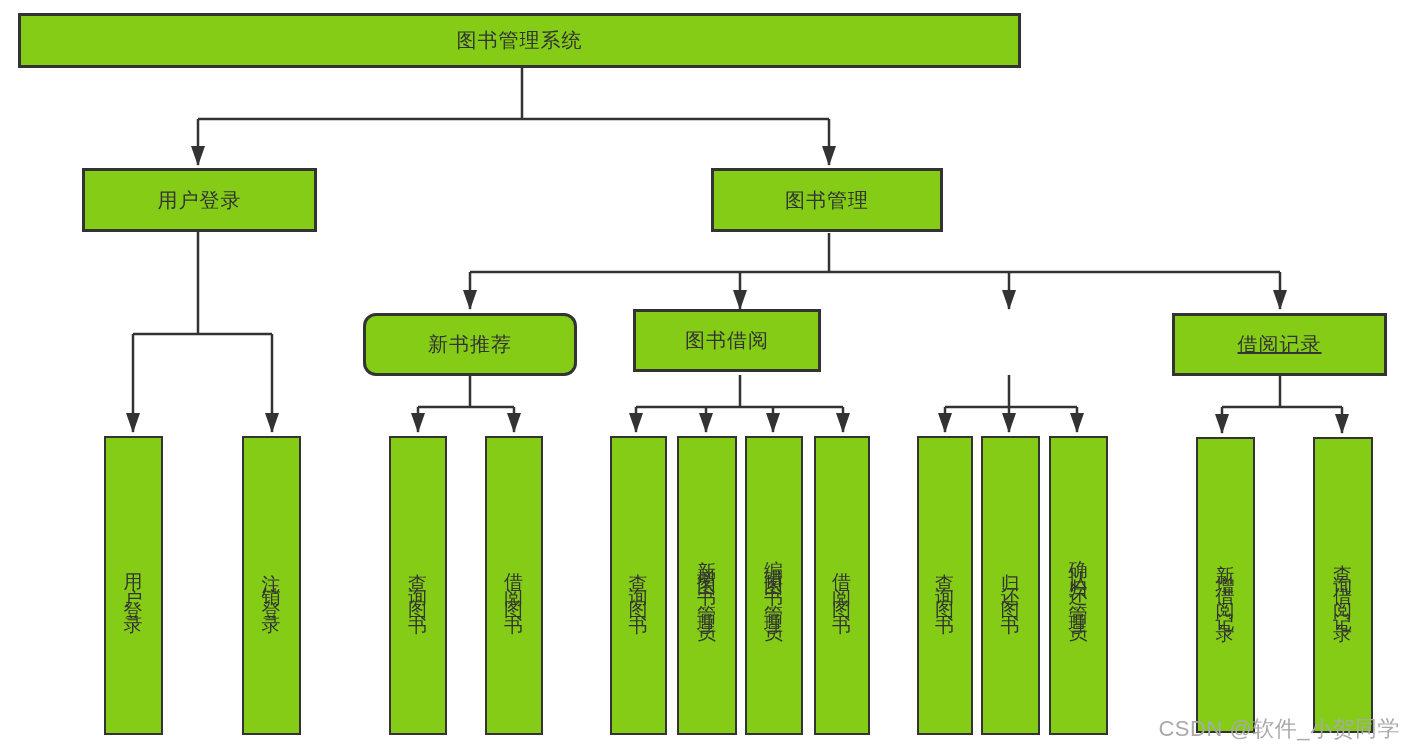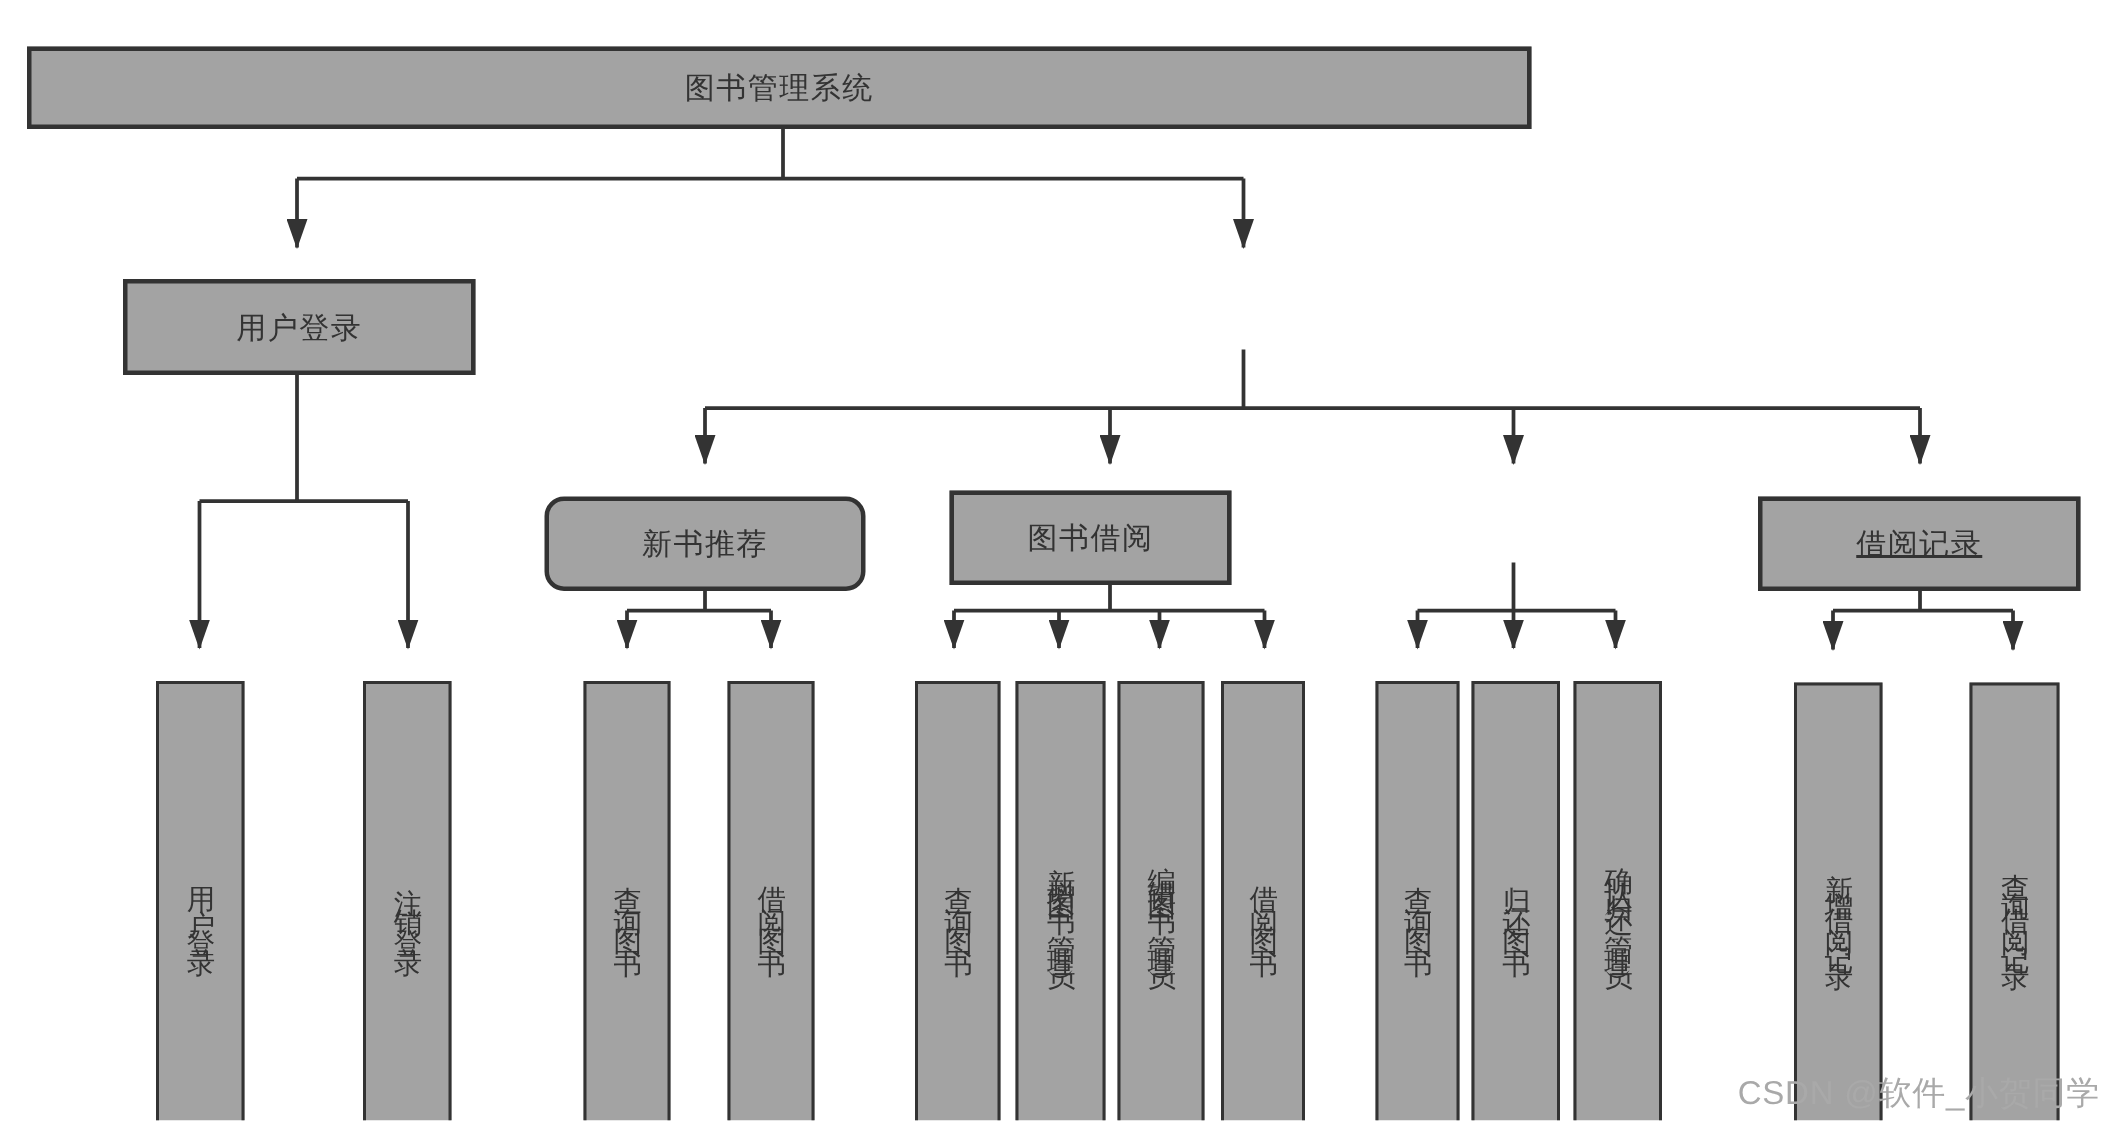--- a/index.html
+++ b/index.html
@@ -9,10 +9,9 @@
   }
   .wires { position:absolute; left:0; top:0; width:1405px; height:747px; }
   .box {
-    position:absolute; box-sizing:border-box; background:#a3a3a3;
+    position:absolute; box-sizing:border-box; background:#84cc16;
     border:3px solid #333333; display:flex; align-items:center; justify-content:center;
     z-index:2;
-    margin-top:18px;
   }
   .hbox { font-size:20px; letter-spacing:1px; white-space:nowrap; }
   .vbox { border-width:2.5px; }

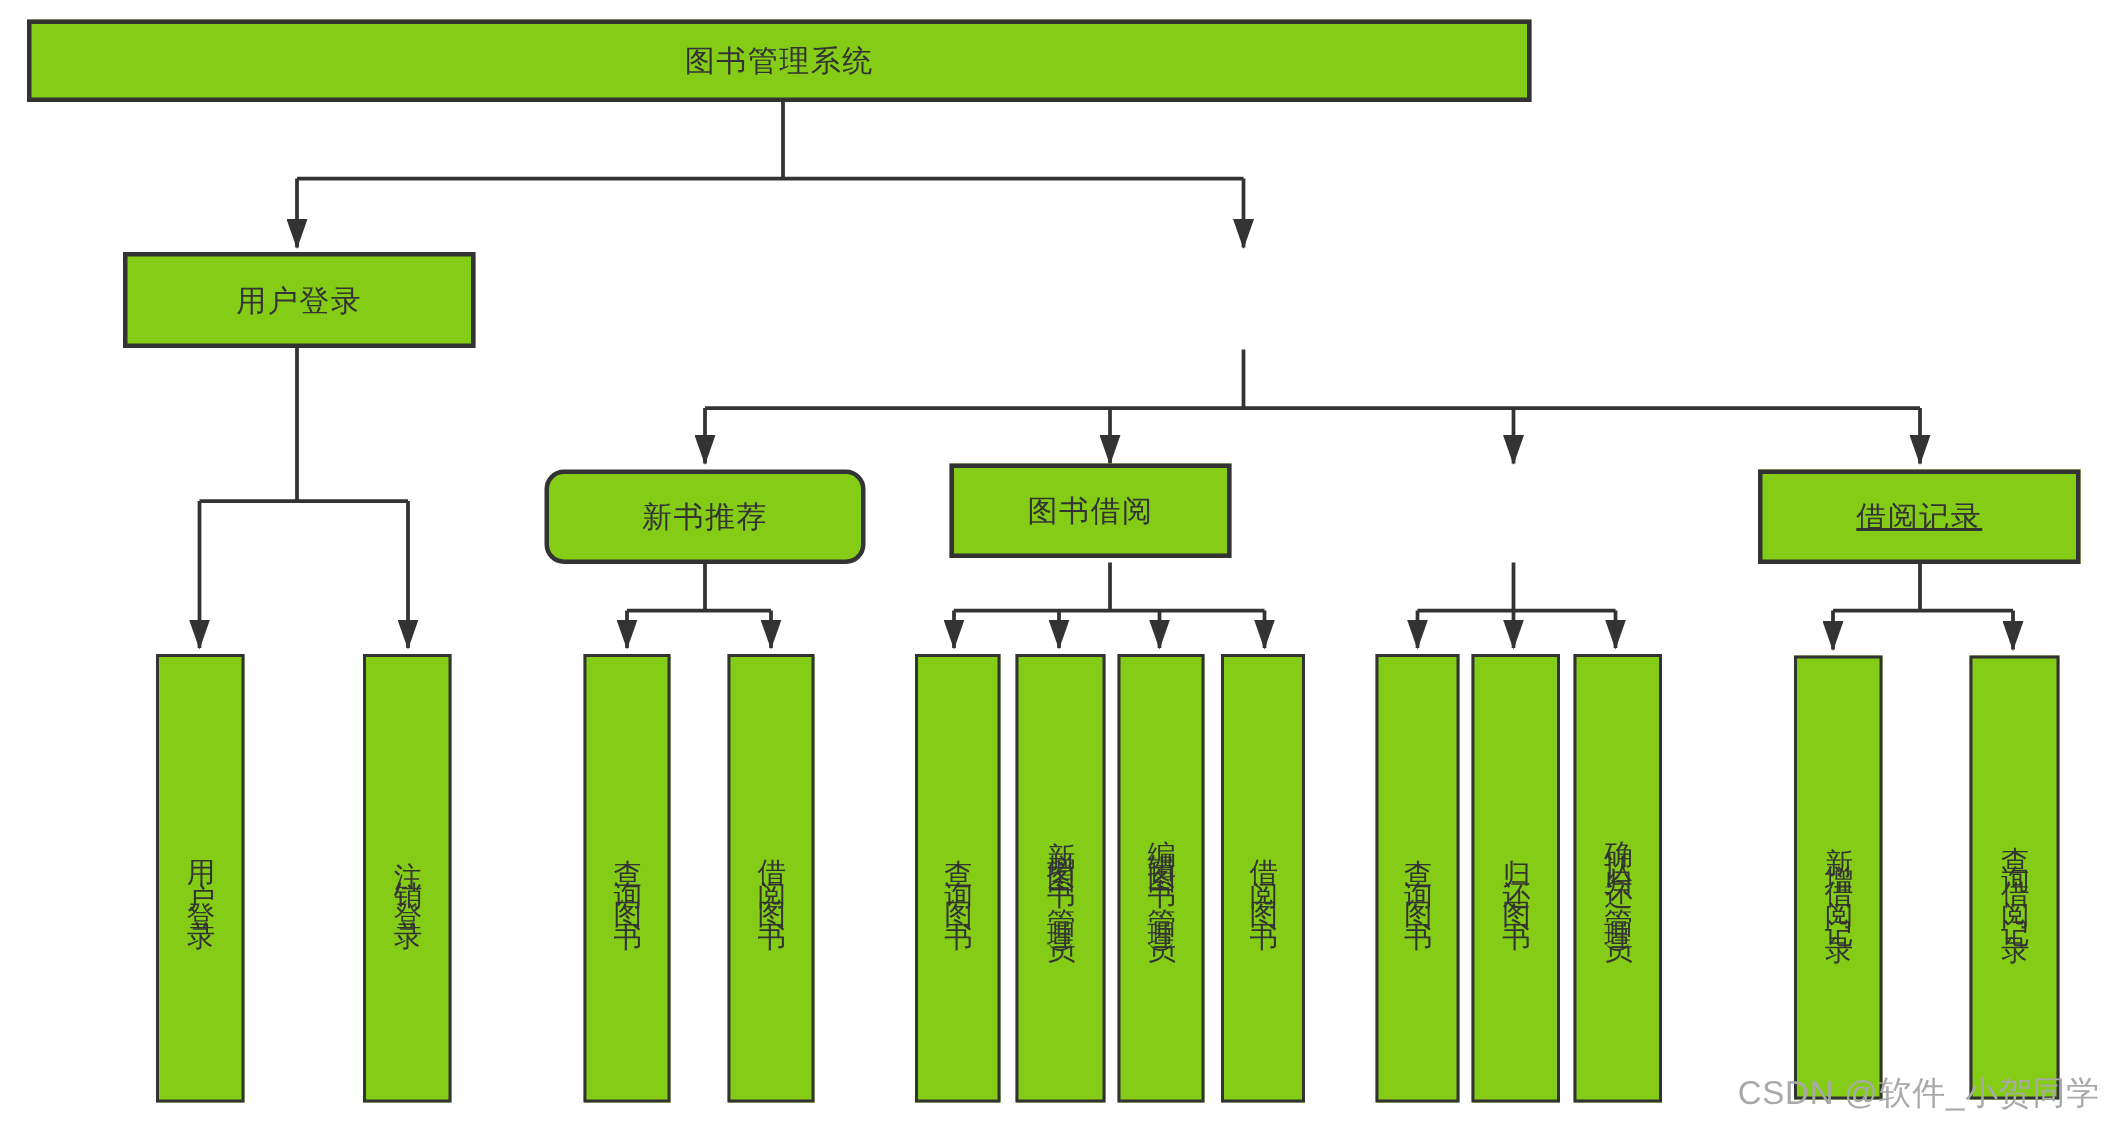--- a/index.html
+++ b/index.html
@@ -77,6 +77,9 @@
   <div class="box hbox" style="left:82px; top:168px; width:235px; height:64px;">
     <span>用户登录</span>
   </div>
+  <div class="box hbox" style="left:711px; top:168px; width:232px; height:64px;">
+    <span>图书管理</span>
+  </div>
 
   <div class="box hbox" style="left:363px; top:313px; width:214px; height:63px;border-radius:13px;">
     <span>新书推荐</span>

